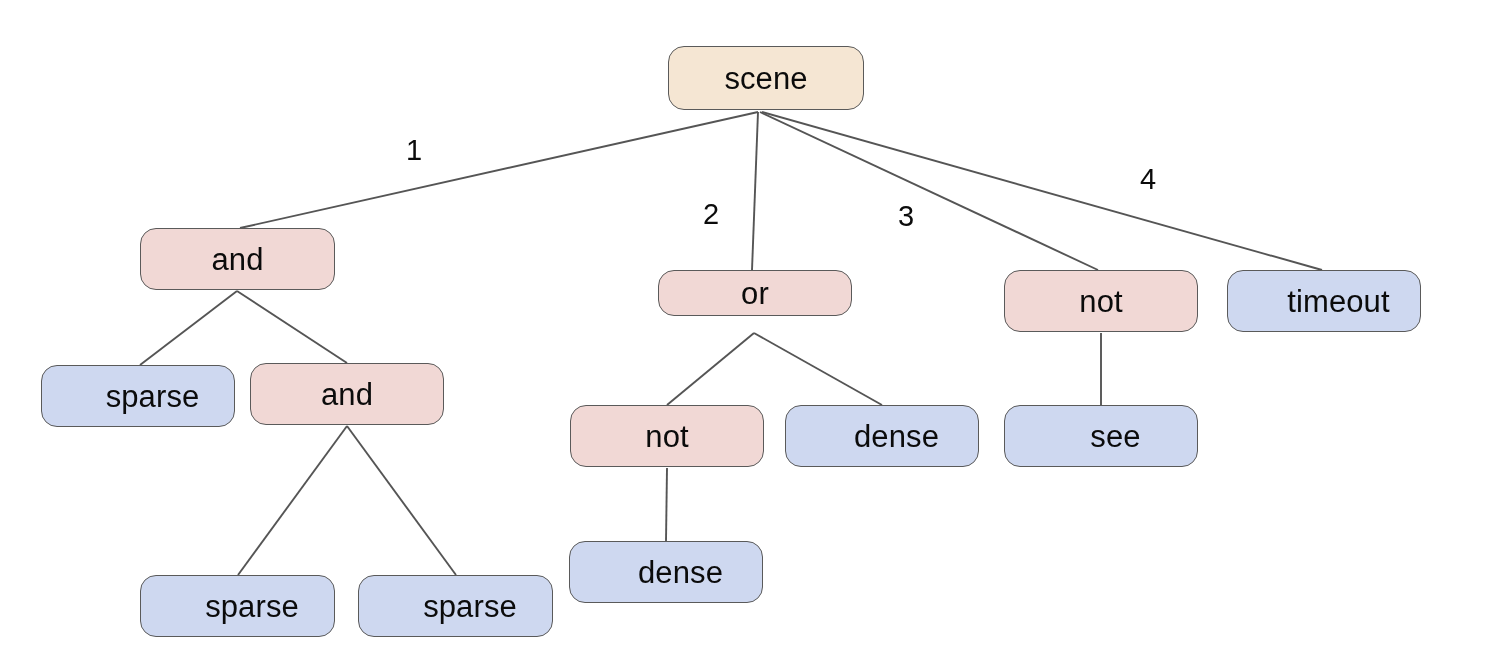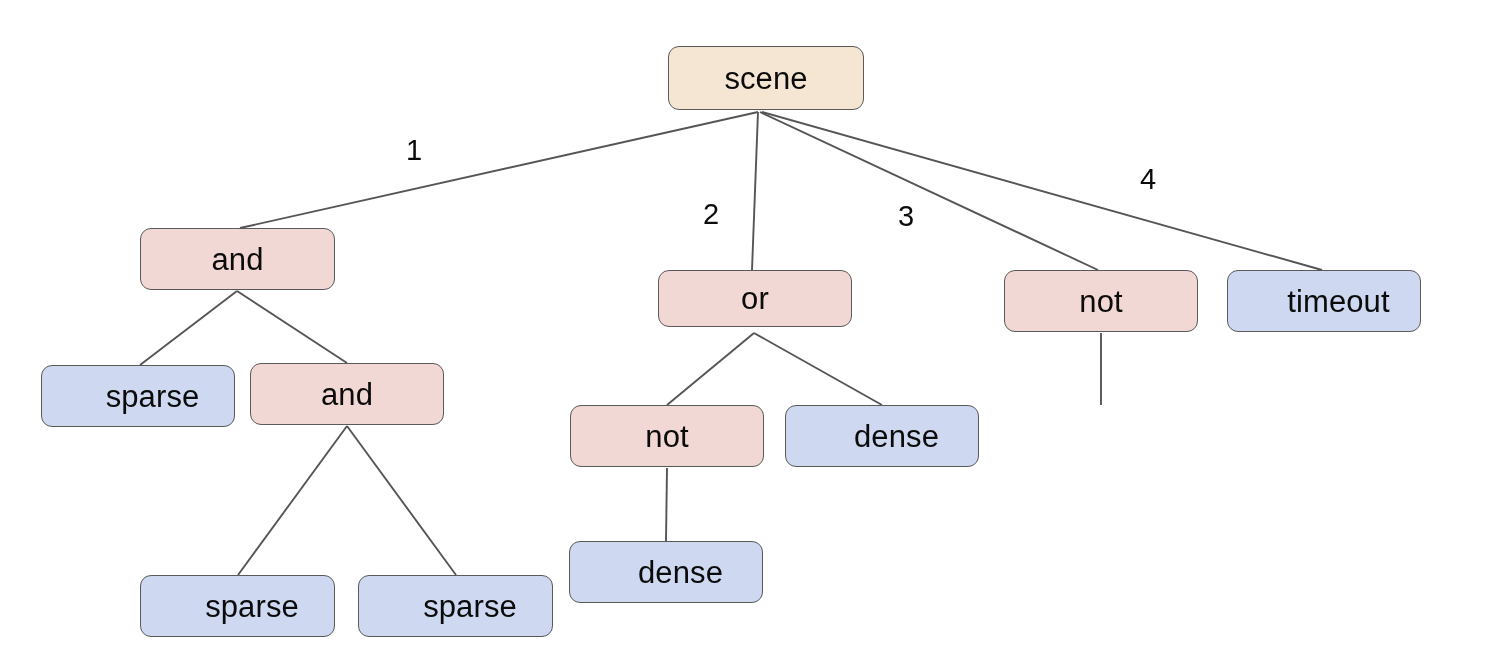--- a/index.html
+++ b/index.html
@@ -28,7 +28,7 @@
     position: absolute;
     box-sizing: border-box;
     border: 1.6px solid #5a5a5a;
-    border-radius: 11px;
+    border-radius: 16px;
     display: flex;
     align-items: center;
     justify-content: center;

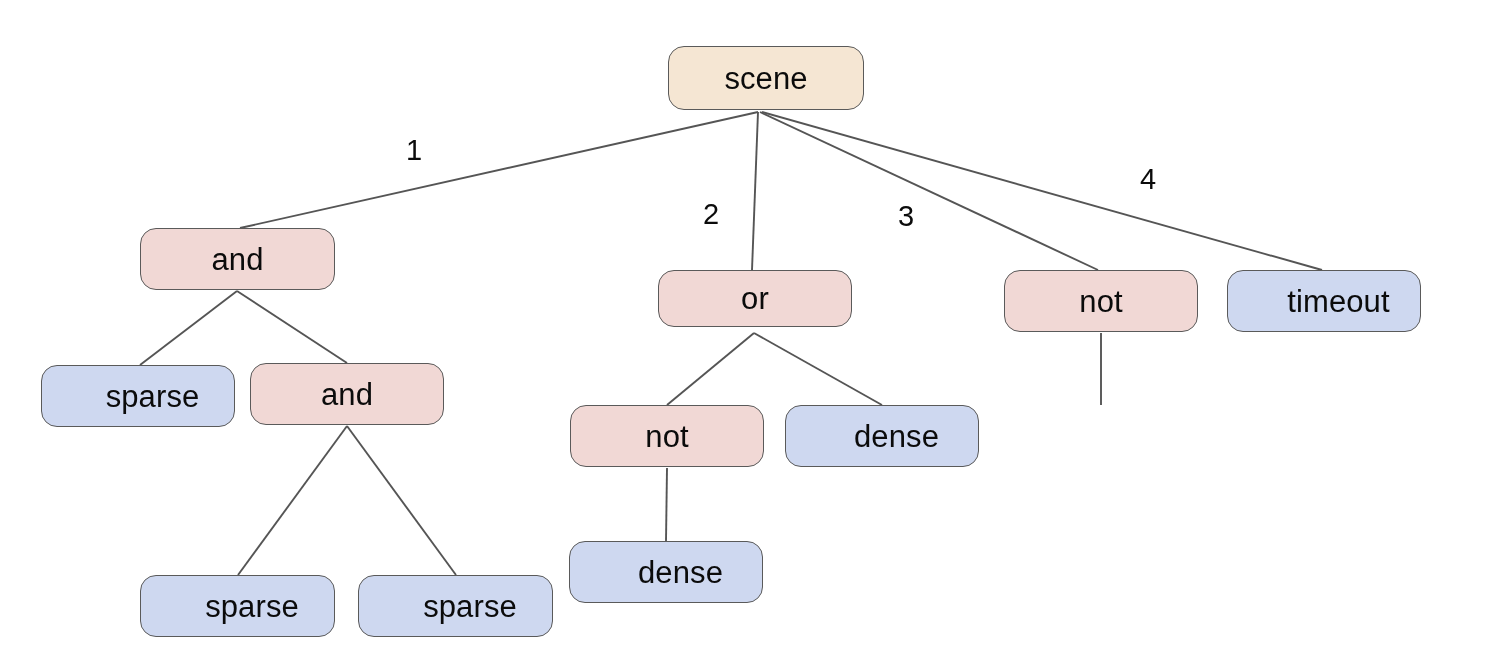--- a/index.html
+++ b/index.html
@@ -75,7 +75,7 @@
     <div class="edge-label" style="left: 1140px; top: 165px;">4</div>
     <div class="node root" style="left: 668px; top: 46px; width: 196px; height: 64px; border-color: rgb(90, 90, 90); color: rgb(11, 11, 11); background: rgb(245, 230, 211);">scene</div>
     <div class="node op" style="left: 140px; top: 228px; width: 195px; height: 62px; border-color: rgb(90, 90, 90); color: rgb(11, 11, 11); background: rgb(241, 216, 213);">and</div>
-    <div class="node op" style="left: 658px; top: 270px; width: 194px; height: 57px; border-color: rgb(90, 90, 90); color: rgb(11, 11, 11); background: rgb(241, 216, 213);">or</div>
+    <div class="node op" style="left: 658px; top: 270px; width: 194px; height: 46px; border-color: rgb(90, 90, 90); color: rgb(11, 11, 11); background: rgb(241, 216, 213);">or</div>
     <div class="node op" style="left: 1004px; top: 270px; width: 194px; height: 62px; border-color: rgb(90, 90, 90); color: rgb(11, 11, 11); background: rgb(241, 216, 213);">not</div>
     <div class="node leaf" style="left: 1227px; top: 270px; width: 194px; height: 62px; border-color: rgb(90, 90, 90); color: rgb(11, 11, 11); background: rgb(206, 216, 240);">timeout</div>
     <div class="node leaf" style="left: 41px; top: 365px; width: 194px; height: 62px; border-color: rgb(90, 90, 90); color: rgb(11, 11, 11); background: rgb(206, 216, 240);">sparse</div>

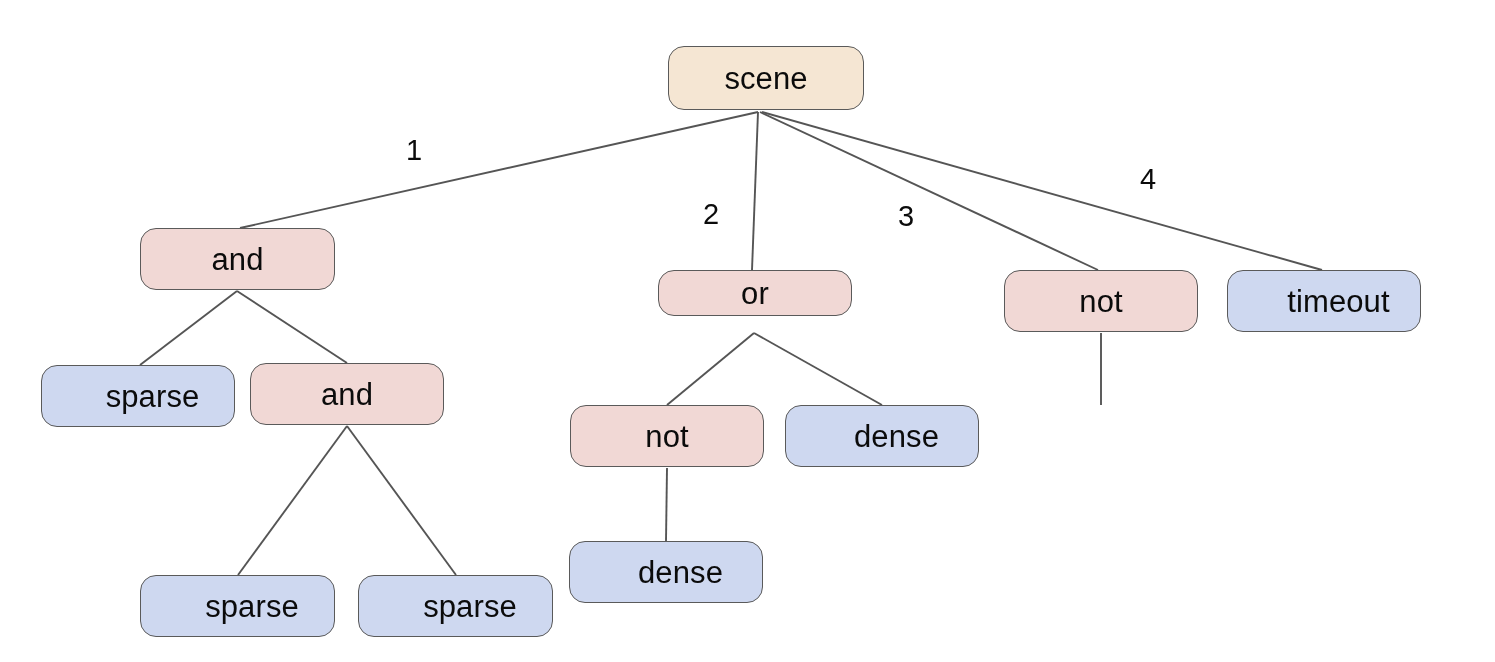--- a/index.html
+++ b/index.html
@@ -82,6 +82,7 @@
     <div class="node op" style="left: 250px; top: 363px; width: 194px; height: 62px; border-color: rgb(90, 90, 90); color: rgb(11, 11, 11); background: rgb(241, 216, 213);">and</div>
     <div class="node op" style="left: 570px; top: 405px; width: 194px; height: 62px; border-color: rgb(90, 90, 90); color: rgb(11, 11, 11); background: rgb(241, 216, 213);">not</div>
     <div class="node leaf" style="left: 785px; top: 405px; width: 194px; height: 62px; border-color: rgb(90, 90, 90); color: rgb(11, 11, 11); background: rgb(206, 216, 240);">dense</div>
+    <div class="node leaf" style="left: 1004px; top: 405px; width: 194px; height: 62px; border-color: rgb(90, 90, 90); color: rgb(11, 11, 11); background: rgb(206, 216, 240);">see</div>
     <div class="node leaf" style="left: 569px; top: 541px; width: 194px; height: 62px; border-color: rgb(90, 90, 90); color: rgb(11, 11, 11); background: rgb(206, 216, 240);">dense</div>
     <div class="node leaf" style="left: 140px; top: 575px; width: 195px; height: 62px; border-color: rgb(90, 90, 90); color: rgb(11, 11, 11); background: rgb(206, 216, 240);">sparse</div>
     <div class="node leaf" style="left: 358px; top: 575px; width: 195px; height: 62px; border-color: rgb(90, 90, 90); color: rgb(11, 11, 11); background: rgb(206, 216, 240);">sparse</div>

